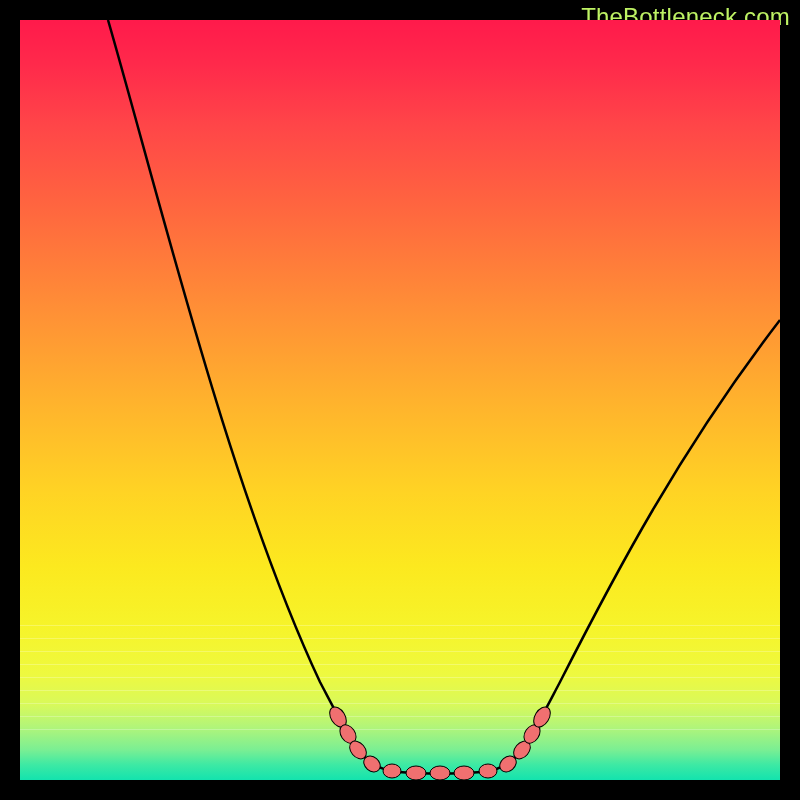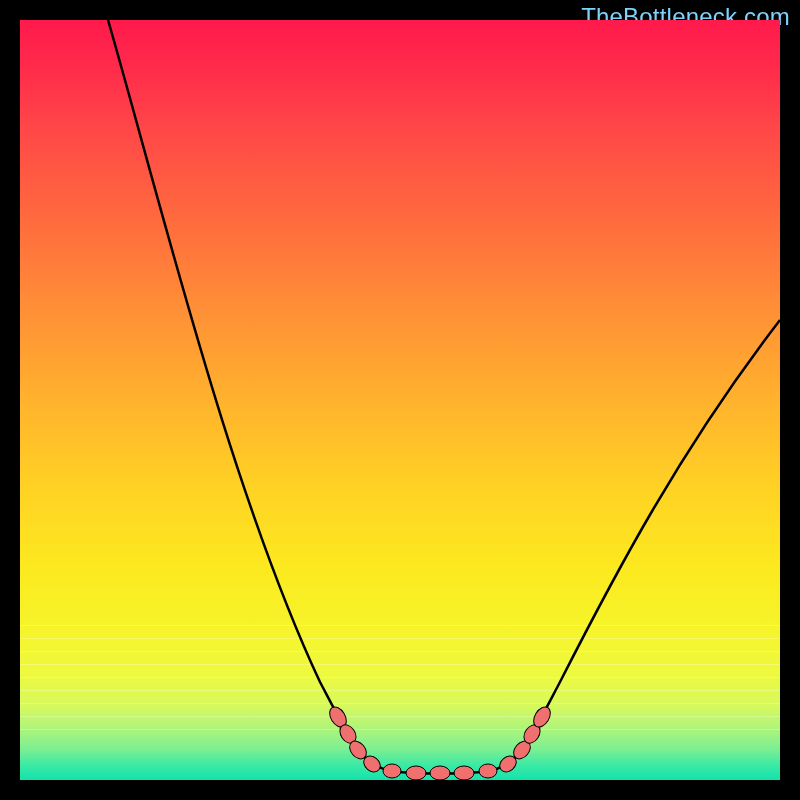--- a/index.html
+++ b/index.html
@@ -50,7 +50,7 @@
     right: 10px;
     font-size: 24px;
     font-weight: 400;
-    color: #7dd3fc;
+    color: #bef264;
     font-family: Arial, Helvetica, sans-serif;
     letter-spacing: 0.2px;
   }

